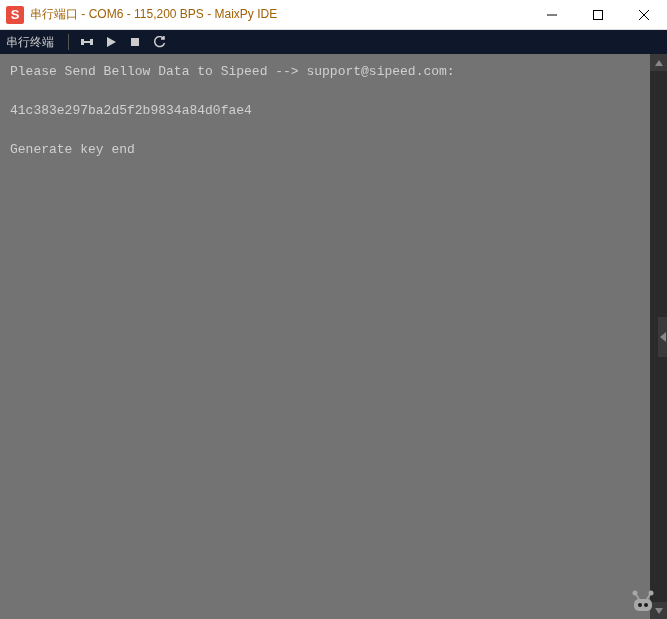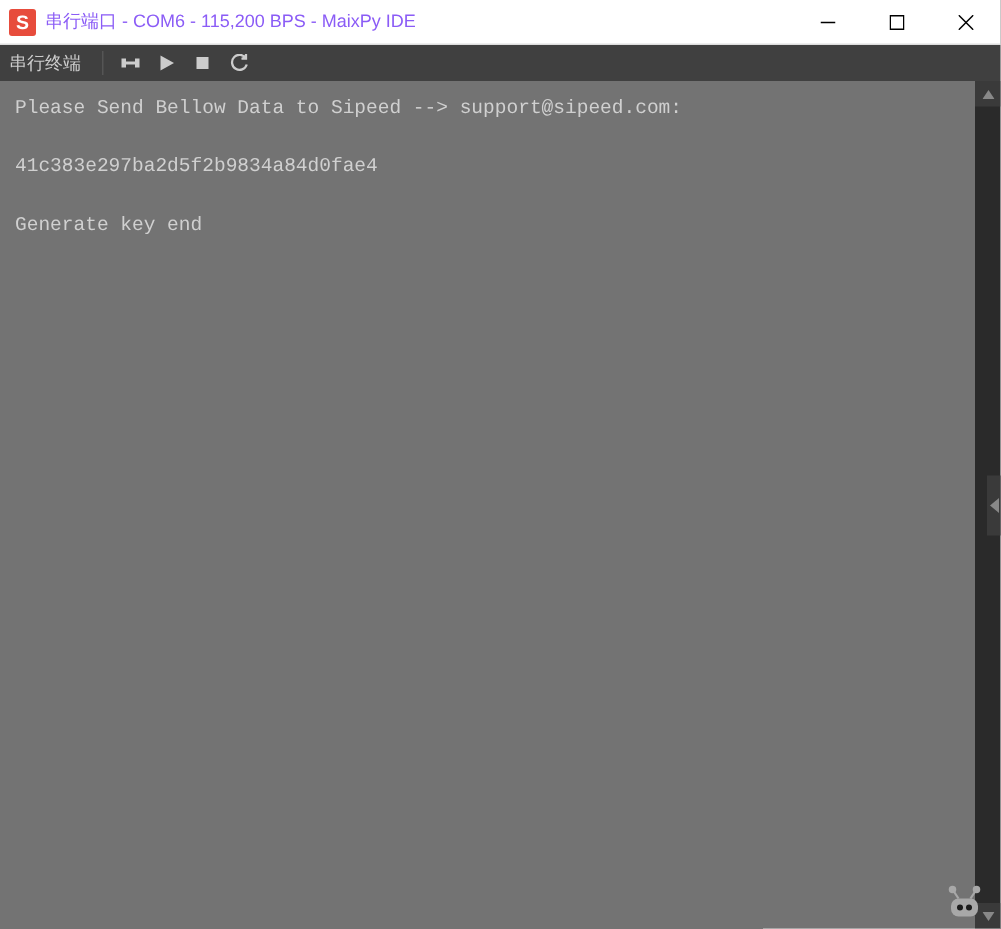--- a/index.html
+++ b/index.html
@@ -34,7 +34,7 @@
     }
     .title-text {
       font-size: 12px;
-      color: #8b5cf6;
+      color: #a16207;
       margin-left: 6px;
       flex: 1;
     }

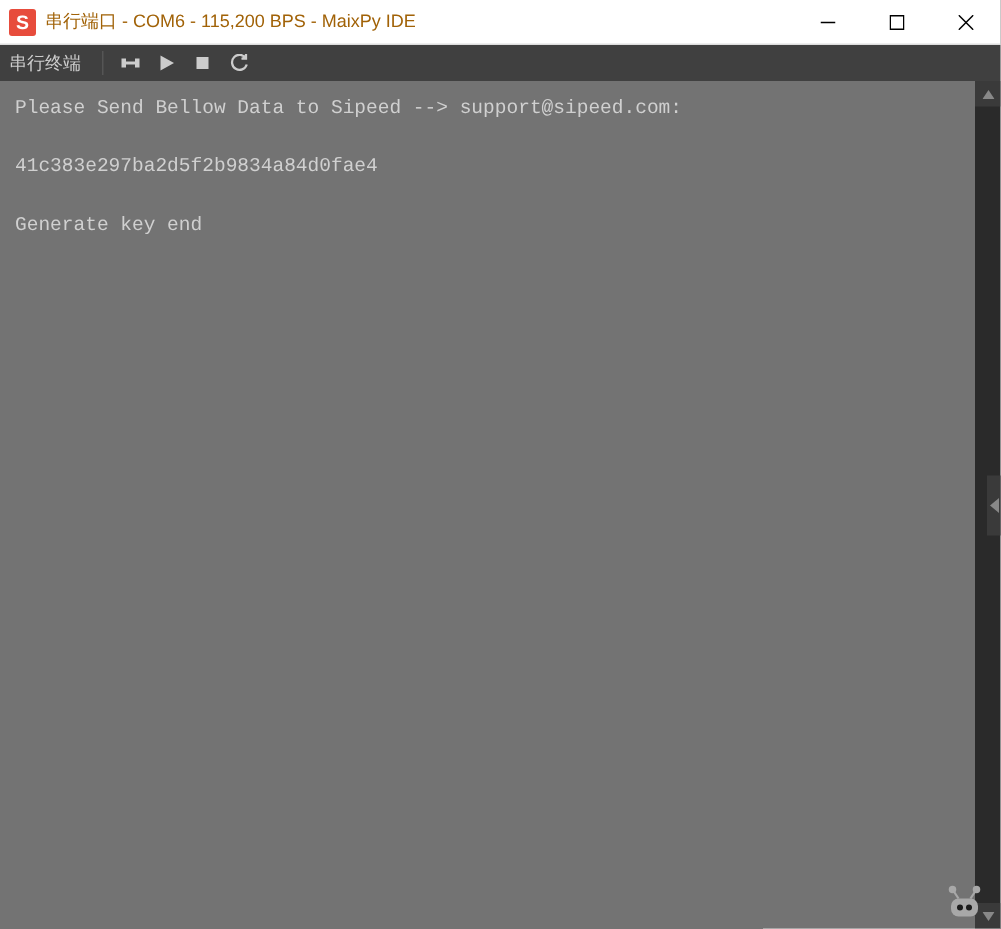--- a/index.html
+++ b/index.html
@@ -54,7 +54,7 @@
     }
     .toolbar {
       height: 24px;
-      background: #404040;
+      background: #0f172a;
       display: flex;
       align-items: center;
       padding: 0 6px;

